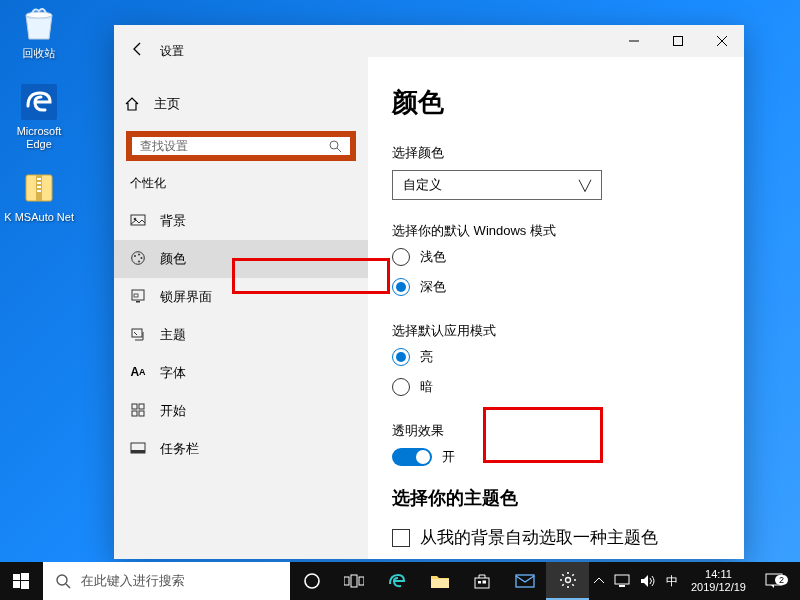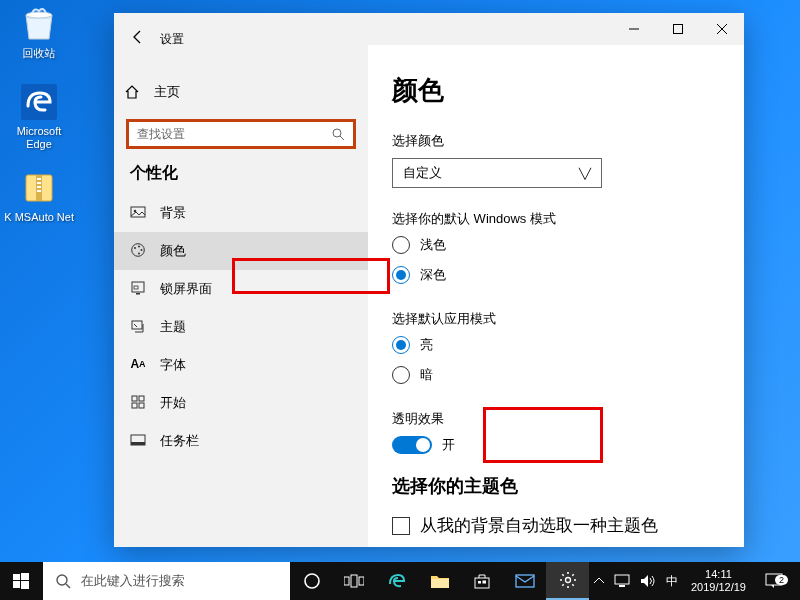--- a/index.html
+++ b/index.html
@@ -12,7 +12,7 @@
 .desktop-icon .label { text-shadow: 1px 1px 2px rgba(0,0,0,.5); line-height: 1.2; }
 
 
-.window { position: absolute; left: 114px; top: 13px; width: 630px; height: 534px; background: #fff; box-shadow: 0 8px 30px rgba(0,0,0,.3); display: flex; flex-direction: column; }
+.window { position: absolute; left: 114px; top: 25px; width: 630px; height: 534px; background: #fff; box-shadow: 0 8px 30px rgba(0,0,0,.3); display: flex; flex-direction: column; }
 .titlebar { height: 32px; display: flex; align-items: center; justify-content: flex-end; background: #f2f2f2; }
 .titlebar .back { position: absolute; left: 16px; top: 16px; font-size: 16px; cursor: pointer; }
 .titlebar .app-title { position: absolute; left: 46px; top: 18px; font-size: 12px; }

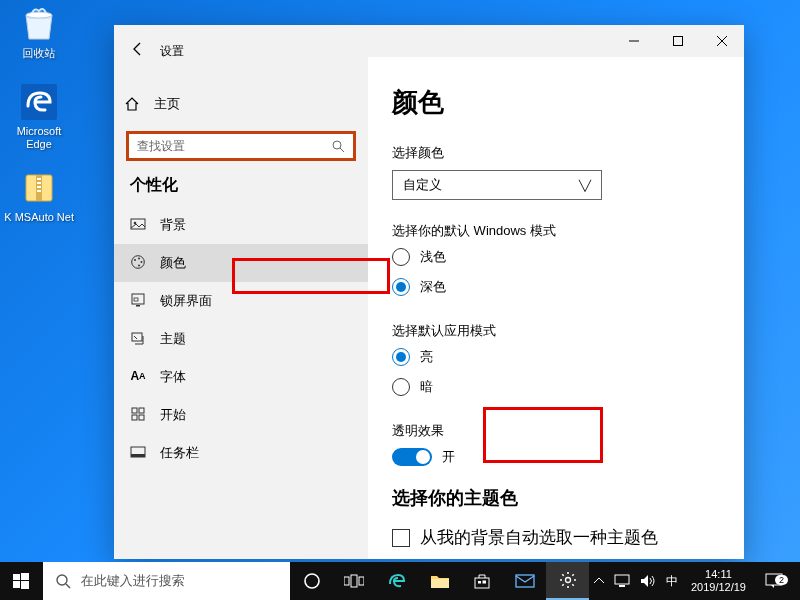--- a/index.html
+++ b/index.html
@@ -22,7 +22,7 @@
 
 .sidebar { width: 254px; background: #f2f2f2; padding-top: 30px; display: flex; flex-direction: column; overflow: hidden; }
 .home-row { display: flex; align-items: center; gap: 14px; padding: 8px 10px; font-size: 13px; cursor: pointer; }
-.search-box { margin: 10px 12px 14px; height: 30px; border: 3px solid #c2410c; background: #fff; display: flex; align-items: center; padding: 0 8px; font-size: 12px; color: #666; }
+.search-box { margin: 10px 12px 14px; height: 30px; border: 6px solid #c2410c; background: #fff; display: flex; align-items: center; padding: 0 8px; font-size: 12px; color: #666; }
 .search-box .mag { margin-left: auto; }
 .cat-title { padding: 0 16px 10px; font-size: 16px; font-weight: 700; }
 .nav-item { display: flex; align-items: flex-start; gap: 14px; padding: 10px 16px; font-size: 13px; cursor: pointer; position: relative; }

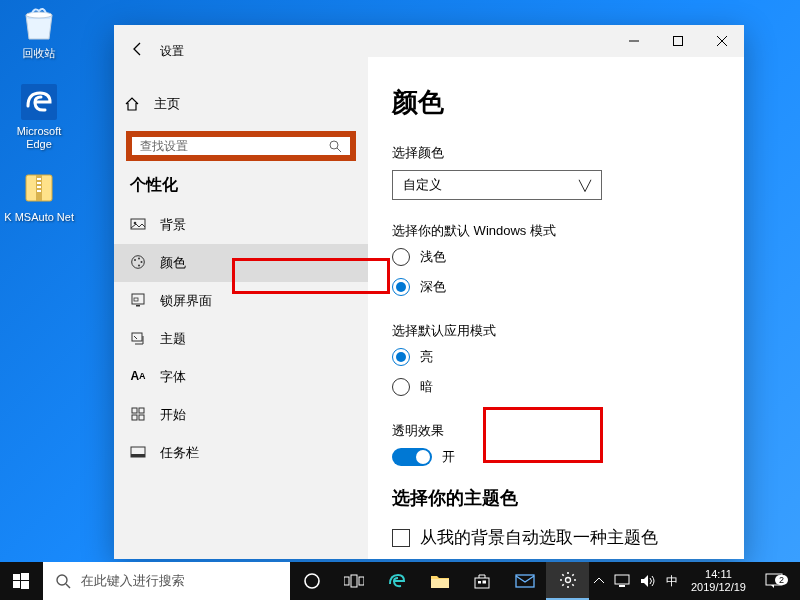--- a/index.html
+++ b/index.html
@@ -24,7 +24,7 @@
 .home-row { display: flex; align-items: center; gap: 14px; padding: 8px 10px; font-size: 13px; cursor: pointer; }
 .search-box { margin: 10px 12px 14px; height: 30px; border: 6px solid #c2410c; background: #fff; display: flex; align-items: center; padding: 0 8px; font-size: 12px; color: #666; }
 .search-box .mag { margin-left: auto; }
-.cat-title { padding: 0 16px 10px; font-size: 16px; font-weight: 700; }
+.cat-title { padding: 0 16px 10px; font-size: 12px; font-weight: 400; }
 .nav-item { display: flex; align-items: flex-start; gap: 14px; padding: 10px 16px; font-size: 13px; cursor: pointer; position: relative; }
 .nav-item.selected { background: #dcdcdc; }
 .nav-item .nico { width: 16px; height: 16px; display: flex; align-items: center; justify-content: center; font-size: 14px; }

